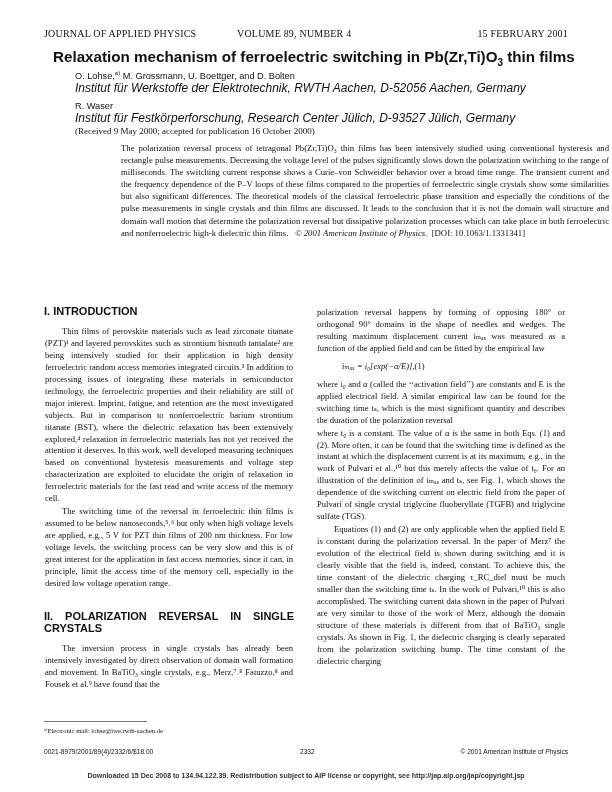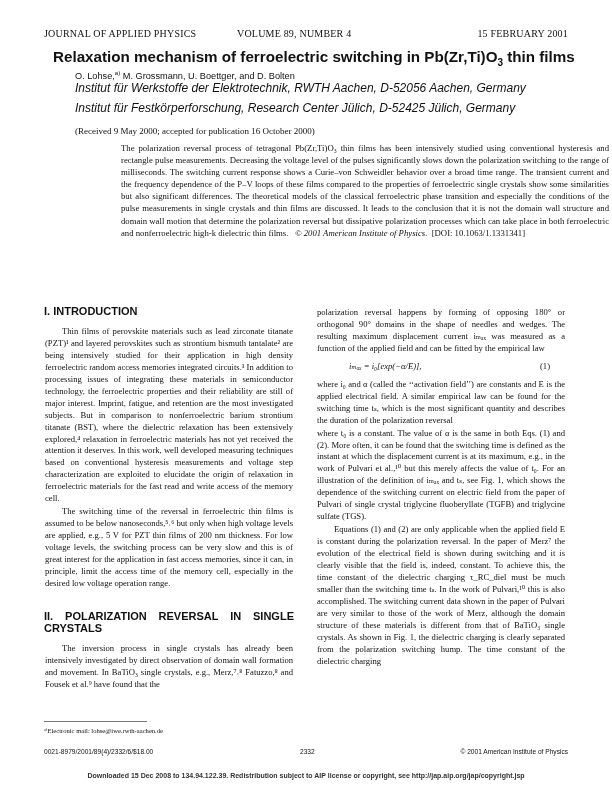--- a/index.html
+++ b/index.html
@@ -39,6 +39,7 @@
   <div><span>O. Lohse,</span><sup>a)</sup><span> M. Grossmann, U. Boettger, and D. Bolten</span></div>
   <div class="affil">Institut für Werkstoffe der Elektrotechnik, RWTH Aachen, D-52056 Aachen, Germany</div>
   <div style="height:6px"></div>
+  <div>R. Waser</div>
   <div class="affil">Institut für Festkörperforschung, Research Center Jülich, D-52425 Jülich, Germany</div>
 </div>
 

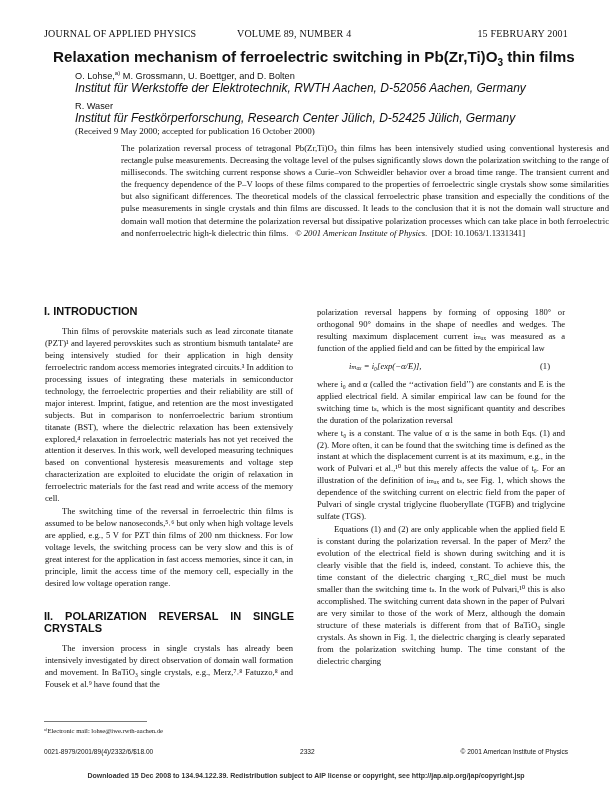--- a/index.html
+++ b/index.html
@@ -40,7 +40,7 @@
   <div class="affil">Institut für Werkstoffe der Elektrotechnik, RWTH Aachen, D-52056 Aachen, Germany</div>
   <div style="height:6px"></div>
   <div>R. Waser</div>
-  <div class="affil">Institut für Festkörperforschung, Research Center Jülich, D-52425 Jülich, Germany</div>
+  <div class="affil">Institut für Festkörperforschung, Research Center Jülich, D-93527 Jülich, Germany</div>
 </div>
 
 <div class="abs received">(Received 9 May 2000; accepted for publication 16 October 2000)</div>

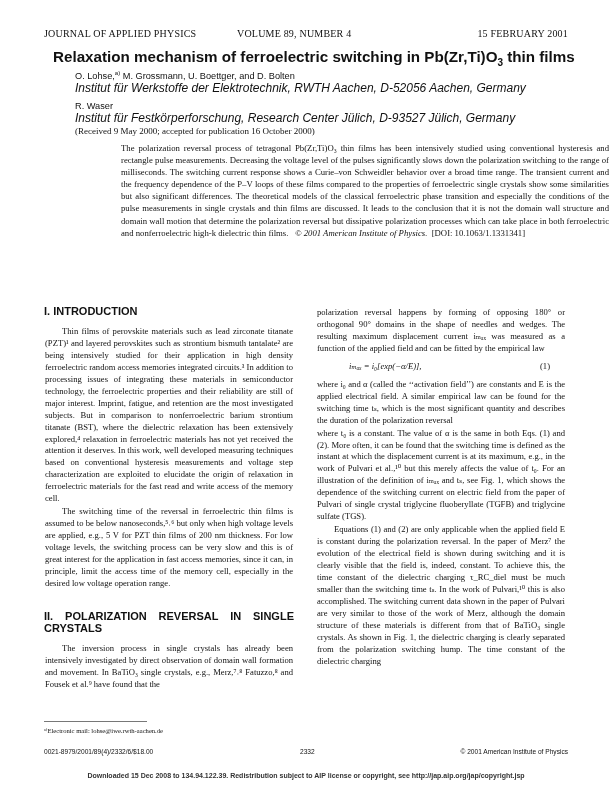--- a/index.html
+++ b/index.html
@@ -17,7 +17,7 @@
   .col p { margin:1px; text-indent:17px; }
   .col p.noind { text-indent:0; }
   .h { font-family:"Liberation Sans", sans-serif; font-weight:bold; font-size:11px; margin:0; }
-  .eq { display:flex; justify-content:space-between; padding-left:17px; margin:6px 16px; font-style:italic; }
+  .eq { display:flex; padding-left:17px; margin:6px 9px; font-style:italic; }
   .eq .num { font-style:normal; }
   sup { font-size:6px; line-height:0; }
   sub { font-size:6px; line-height:0; }

